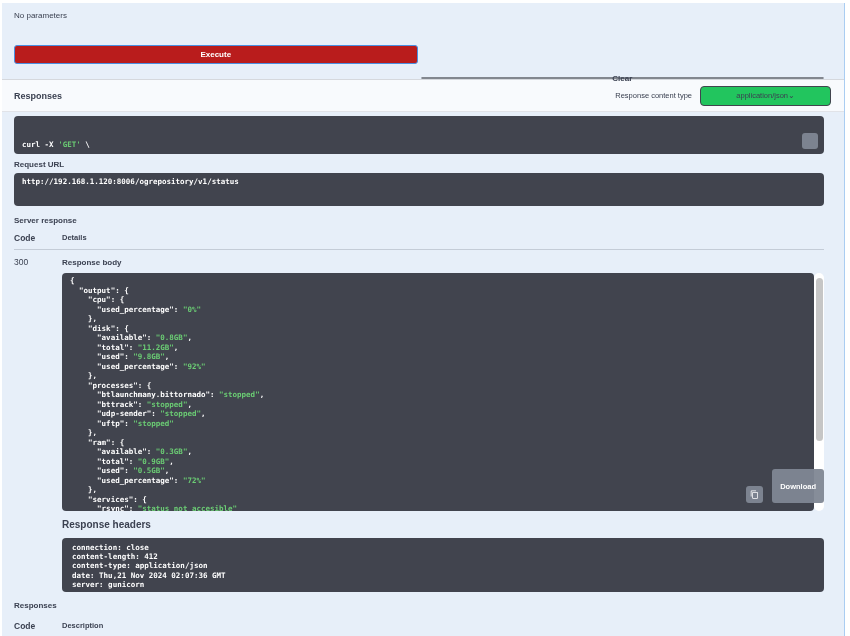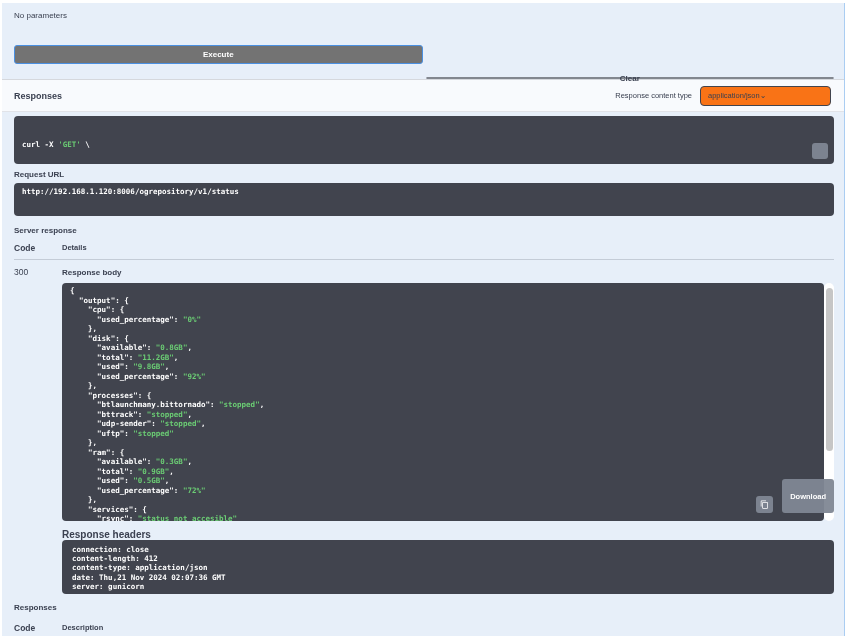--- a/index.html
+++ b/index.html
@@ -8,7 +8,7 @@
   .screen { position:relative; width:850px; height:636px; overflow:hidden; background:#fff; }
   .panel { position:absolute; left:2px; top:3px; width:843px; height:633px;
            background:#e7eff9; border-right:1px solid #aacdf2; }
-  .pad { padding-left:12px; padding-right:10px; }
+  .pad { padding-left:12px; padding-right:20px; }
 
   .no-params { padding-top:8px; font-size:8px; }
 

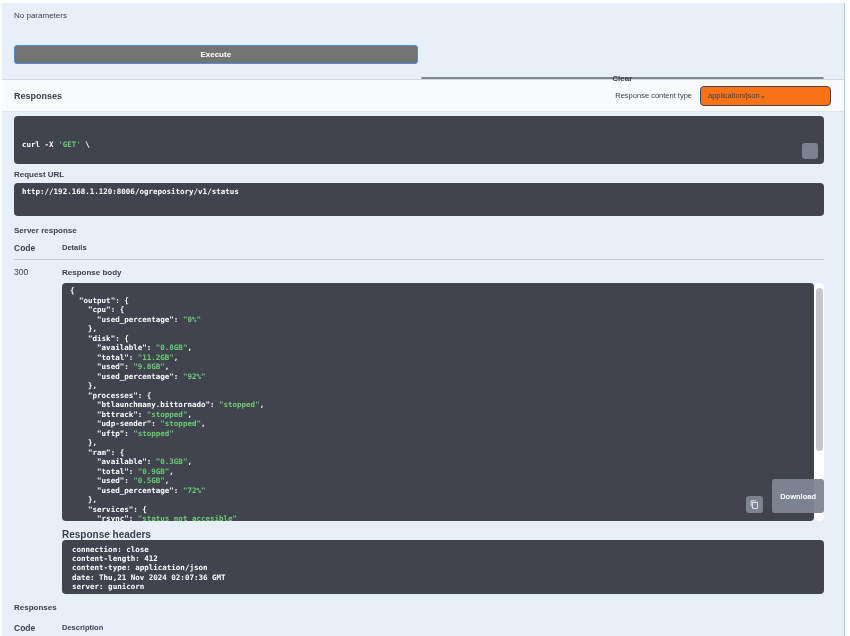--- a/index.html
+++ b/index.html
@@ -13,7 +13,7 @@
   .no-params { padding-top:8px; font-size:8px; }
 
   .exec-row { display:flex; gap:3px; height:19px; margin-top:25px; }
-  .btn-execute { flex:1; background:#737373; border:1px solid #4a90e2; border-radius:3px;
+  .btn-execute { flex:1; background:#b91c1c; border:1px solid #4a90e2; border-radius:3px;
                  color:#fff; font-weight:bold; font-size:8px; display:flex; align-items:center; justify-content:center; cursor:pointer; }
   .btn-clear { flex:1; background:#eef3fa; border:1px solid #82878f; border-radius:5px;
                color:#3b4151; font-weight:bold; font-size:8px; display:flex; align-items:center; justify-content:center; cursor:pointer;margin-top:32px; }

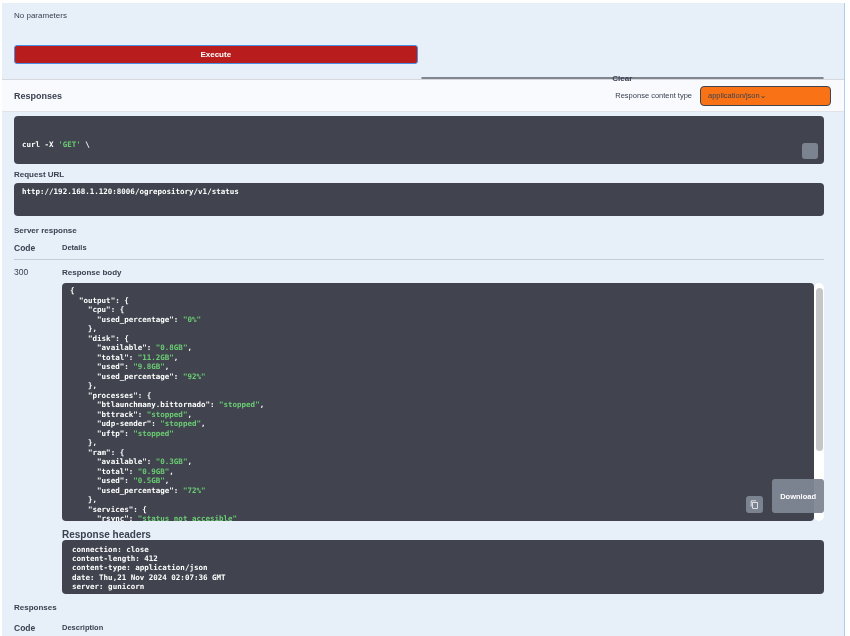--- a/index.html
+++ b/index.html
@@ -25,8 +25,8 @@
   .resp-band .title { font-size:9px; font-weight:bold; }
   .ct-wrap { display:flex; align-items:center; }
   .ct-label { font-size:7.5px; margin-right:8px; }
-  .ct-select { width:131px; height:20px; background:#f97316; border:1px solid #41444e; border-radius:4px;
-               display:flex; align-items:center; justify-content:flex-start;
+  .ct-select { width:131px; height:20px; background:#22c55e; border:1px solid #41444e; border-radius:4px;
+               display:flex; align-items:center; justify-content:center;
                padding:0 7px; font-size:7.5px; cursor:pointer; }
   .ct-select .chev { font-size:8px; color:#3b4151; }
 

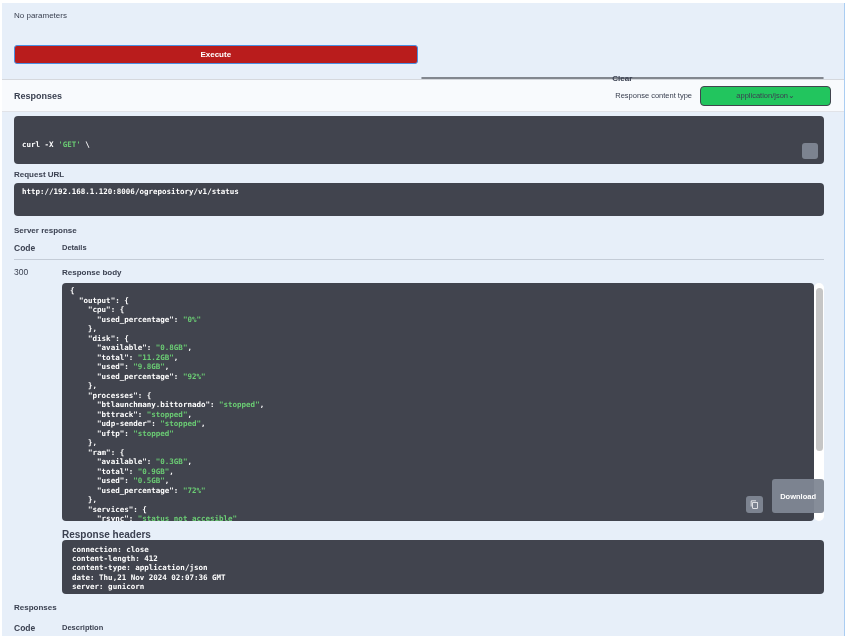--- a/index.html
+++ b/index.html
@@ -37,7 +37,7 @@
                font-family:"DejaVu Sans Mono", monospace; font-size:7.5px; font-weight:bold;
                white-space:pre; overflow:hidden; position:relative; }
   .tok-str { color:#6bcd74; }
-  .curl-block { margin-top:4px; height:48px; line-height:9.5px; padding:5px 8px; }
+  .curl-block { margin-top:4px; height:38px; line-height:9.5px; padding:5px 8px; }
   .url-block  { margin-top:4px; height:33px; line-height:10px; padding:4px 8px; }
 
   .lbl-requrl { margin-top:6px; }

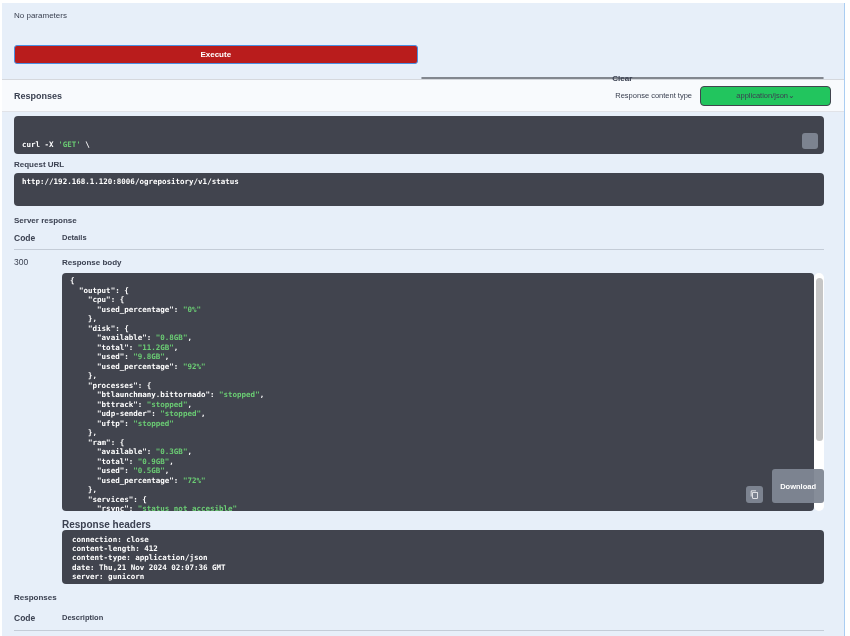--- a/index.html
+++ b/index.html
@@ -68,7 +68,7 @@
             font-family:"Liberation Sans", sans-serif; padding:0 8px; cursor:pointer; }
 
   .lbl-respheaders { font-size:10px; font-weight:bold; margin-top:8px; }
-  .headers-block { margin-top:0; height:54px; line-height:9.2px; padding:5px 10px; }
+  .headers-block { margin-top:8px; height:54px; line-height:9.2px; padding:5px 10px; }
 
   .lbl-responses2 { margin-top:9px; }
   .tbl-head2 { display:flex; margin-top:11px; padding-bottom:7px; border-bottom:1px solid rgba(59,65,81,.2); }

